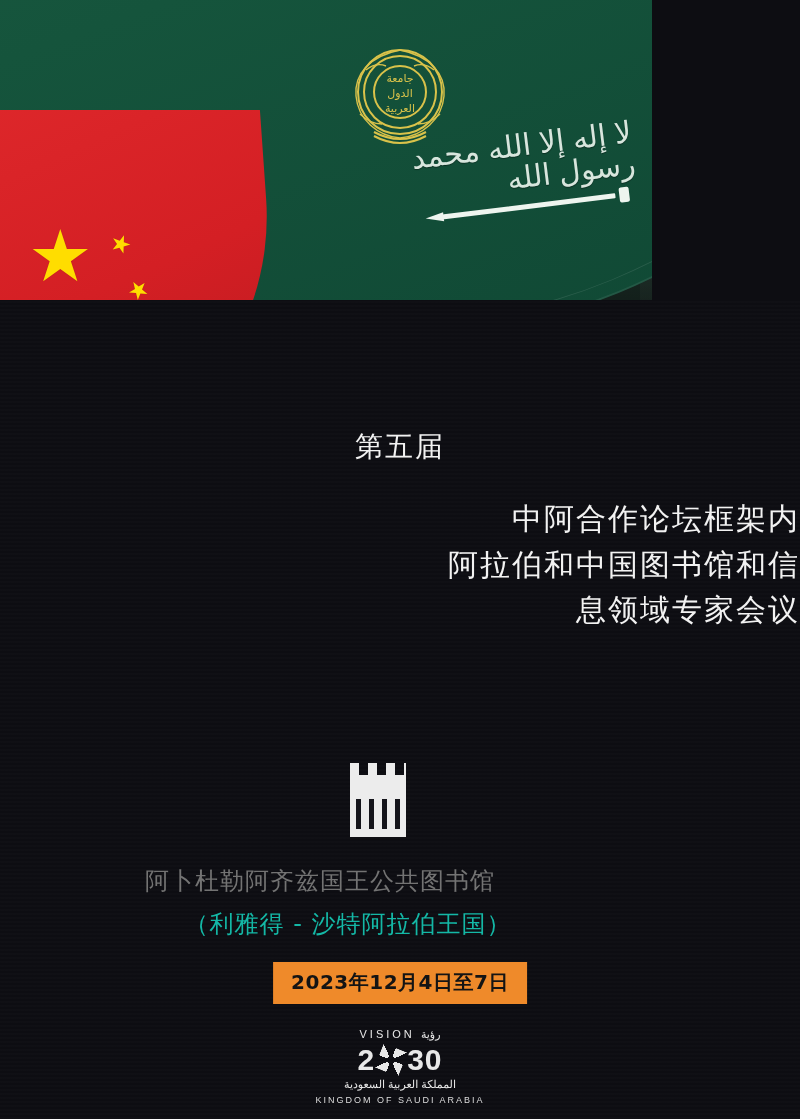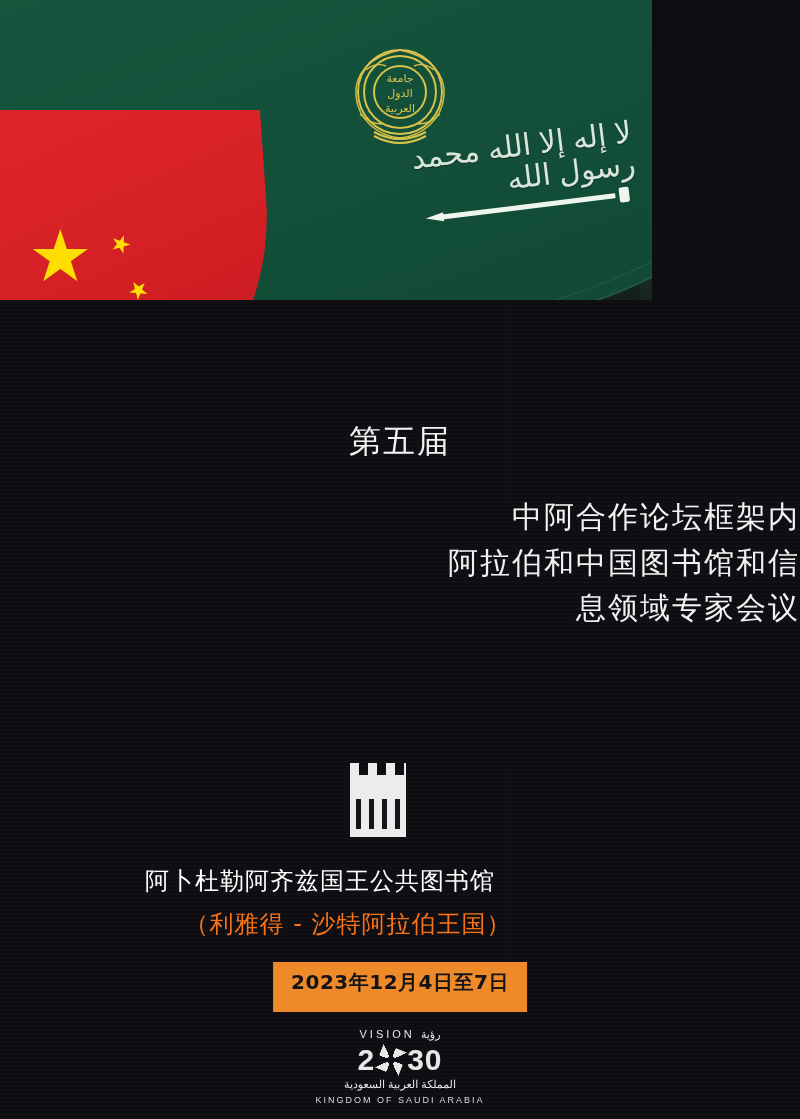--- a/index.html
+++ b/index.html
@@ -205,11 +205,12 @@
     color: #f2f2f2;
   }
   .t-edition {
-    font-size: 32px;
+    font-size: 28px;
     letter-spacing: 2px;
     margin-bottom: 30px;
     font-family: "DejaVu Sans", sans-serif;
     font-weight: 500;
+    margin-top: 8px;
   }
   .t-main {
     font-size: 30px;

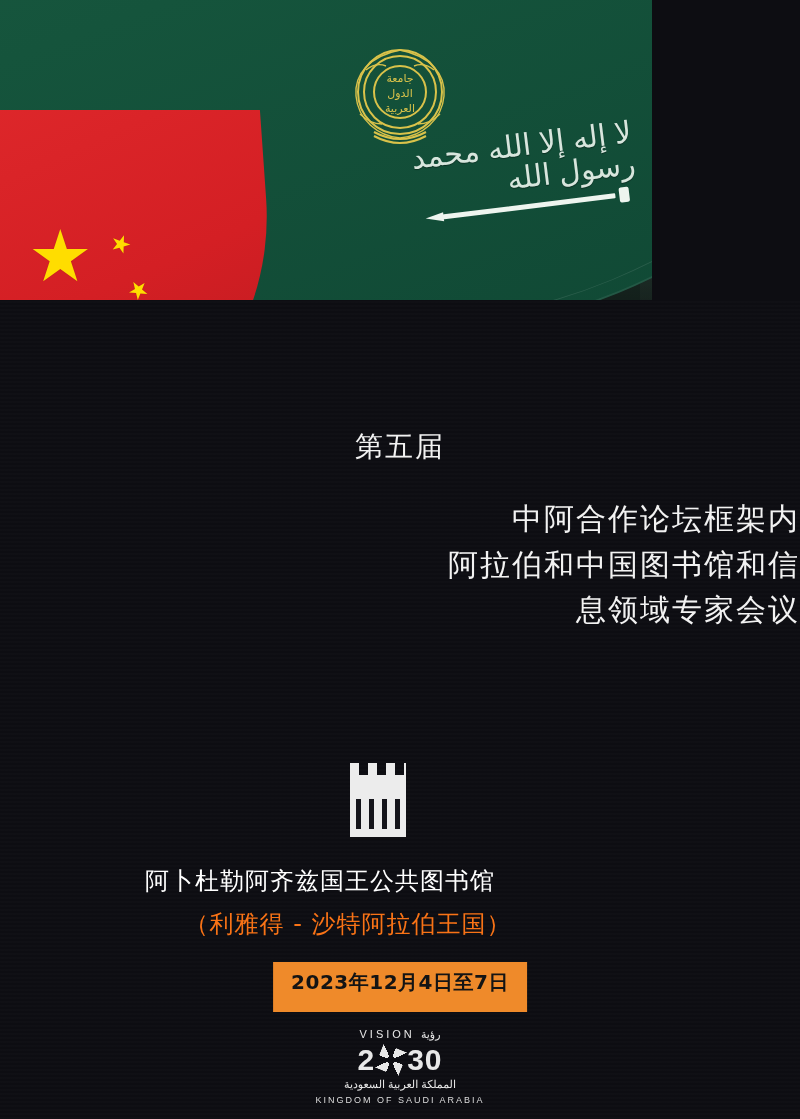--- a/index.html
+++ b/index.html
@@ -268,7 +268,7 @@
     left: 0; top: 865px;
     width: 640px;
     text-align: center;
-    color: #ffffff;
+    color: #737373;
     font-size: 24px;
     letter-spacing: 1px;
     font-family: "DejaVu Sans", sans-serif;

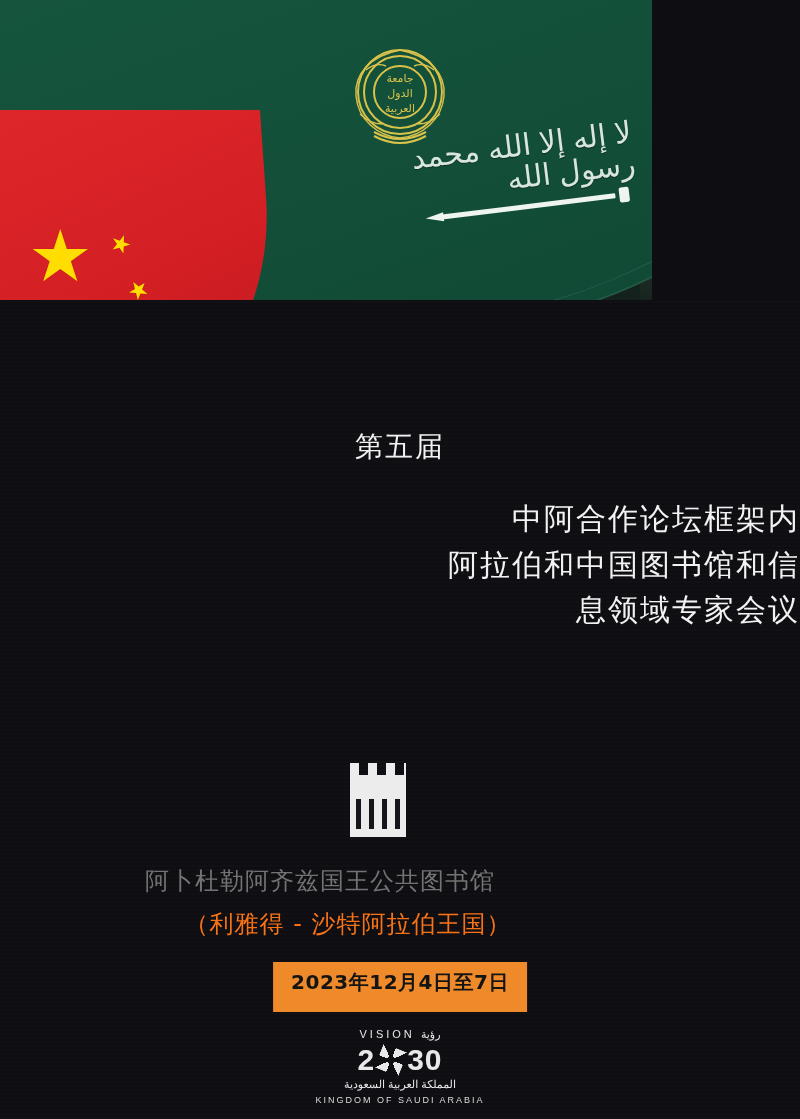--- a/index.html
+++ b/index.html
@@ -278,7 +278,7 @@
     left: 0; top: 908px;
     width: 696px;
     text-align: center;
-    color: #f97316;
+    color: #14b8a6;
     font-size: 24px;
     letter-spacing: 1px;
     font-family: "DejaVu Sans", sans-serif;

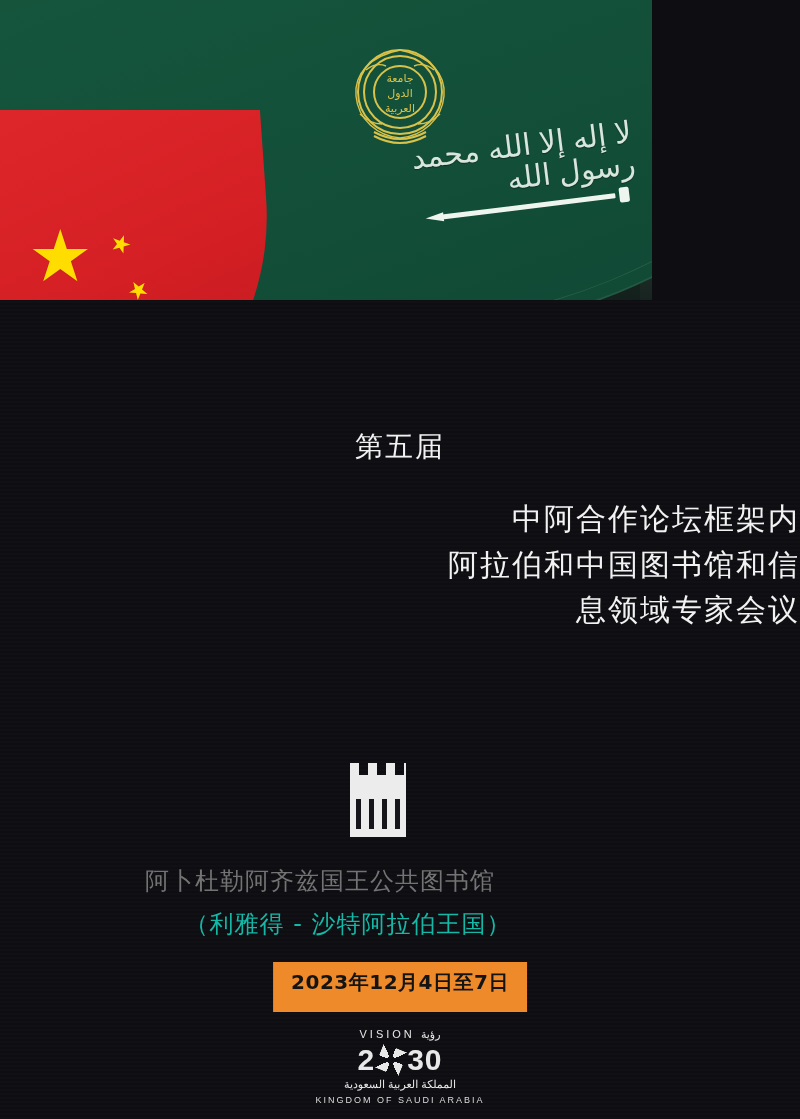--- a/index.html
+++ b/index.html
@@ -293,7 +293,7 @@
     color: #141414;
     font-size: 20px;
     font-weight: bold;
-    padding: 7px 18px 16px;
+    padding: 7px 18px 8px;
     letter-spacing: 0.5px;
     font-family: "DejaVu Sans", sans-serif;
   }

